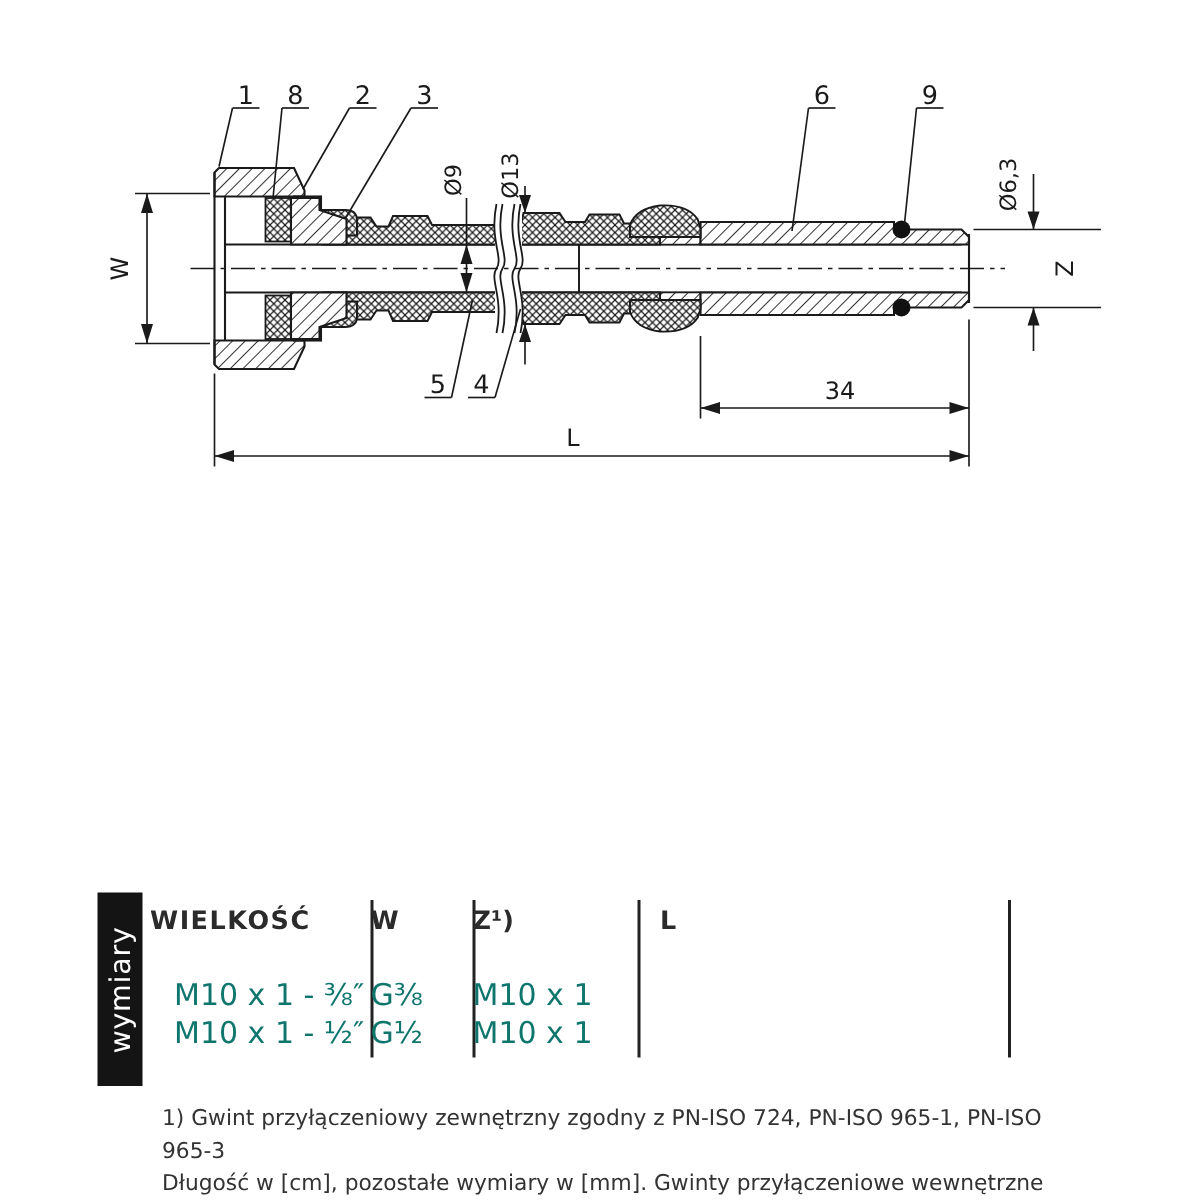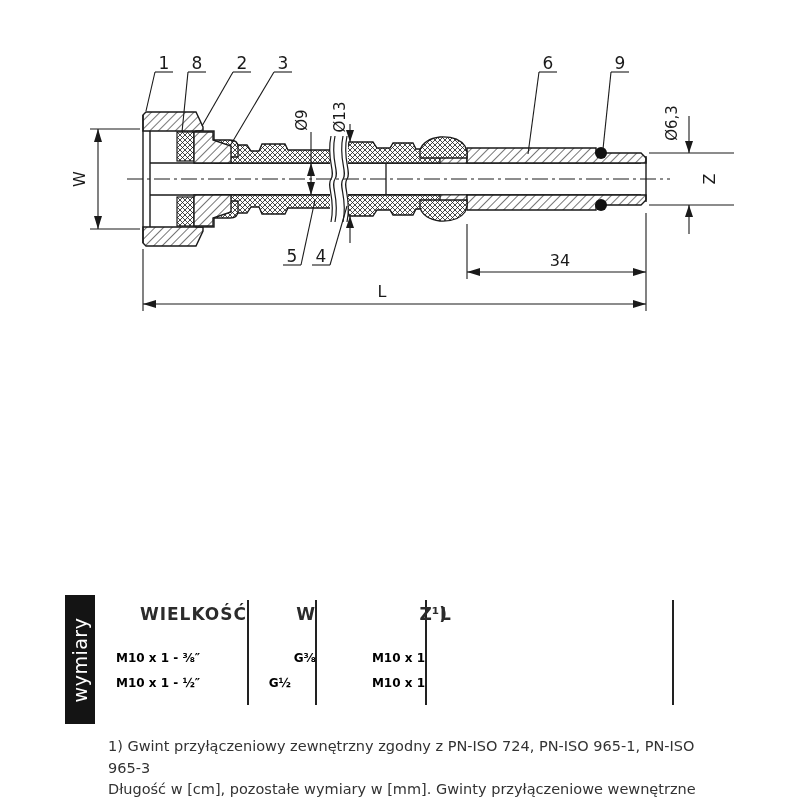--- a/index.html
+++ b/index.html
@@ -14,7 +14,7 @@
   .vline{position:absolute;top:5px;height:105px;width:1.5px;background:#222;}
   .th{position:absolute;top:9px;font-weight:bold;font-size:17px;color:#2b2b2b;}
   .td{position:absolute;font-size:12px;color:#000000;white-space:nowrap;font-weight:bold;}
-  .ctr{text-align:right;}
+  .ctr{text-align:left;}
   .sidebar{
     position:absolute;left:65px;top:595px;width:30px;height:129px;background:#141414;
     display:flex;align-items:center;justify-content:center;

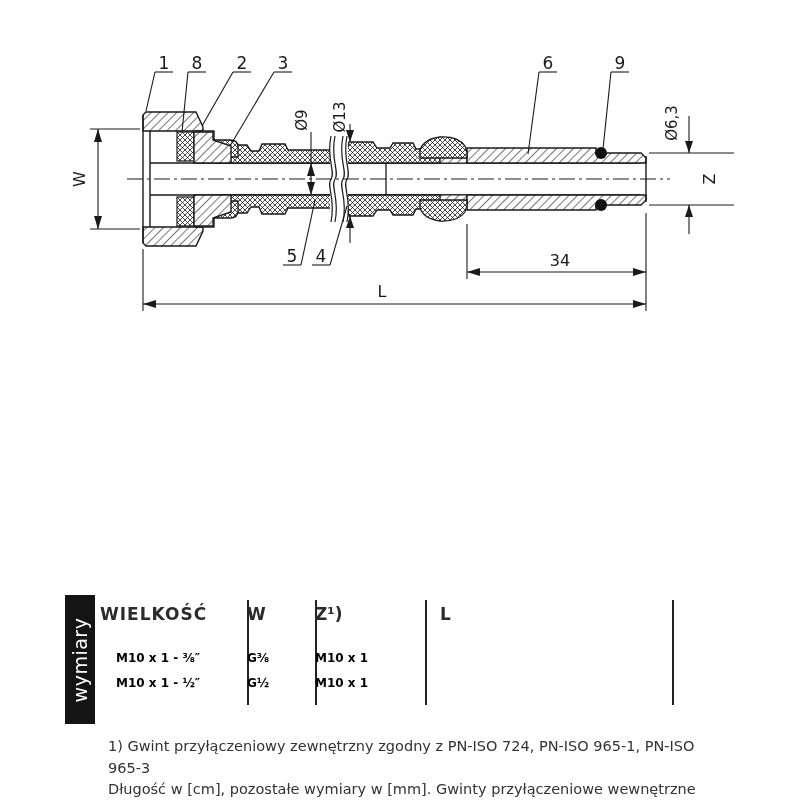--- a/index.html
+++ b/index.html
@@ -13,7 +13,7 @@
   .tbl{position:absolute;left:100px;top:595px;width:580px;height:125px;}
   .vline{position:absolute;top:5px;height:105px;width:1.5px;background:#222;}
   .th{position:absolute;top:9px;font-weight:bold;font-size:17px;color:#2b2b2b;}
-  .td{position:absolute;font-size:12px;color:#000000;white-space:nowrap;font-weight:bold;}
+  .td{position:absolute;font-size:20px;color:#0f766e;white-space:nowrap;}
   .ctr{text-align:left;}
   .sidebar{
     position:absolute;left:65px;top:595px;width:30px;height:129px;background:#141414;

